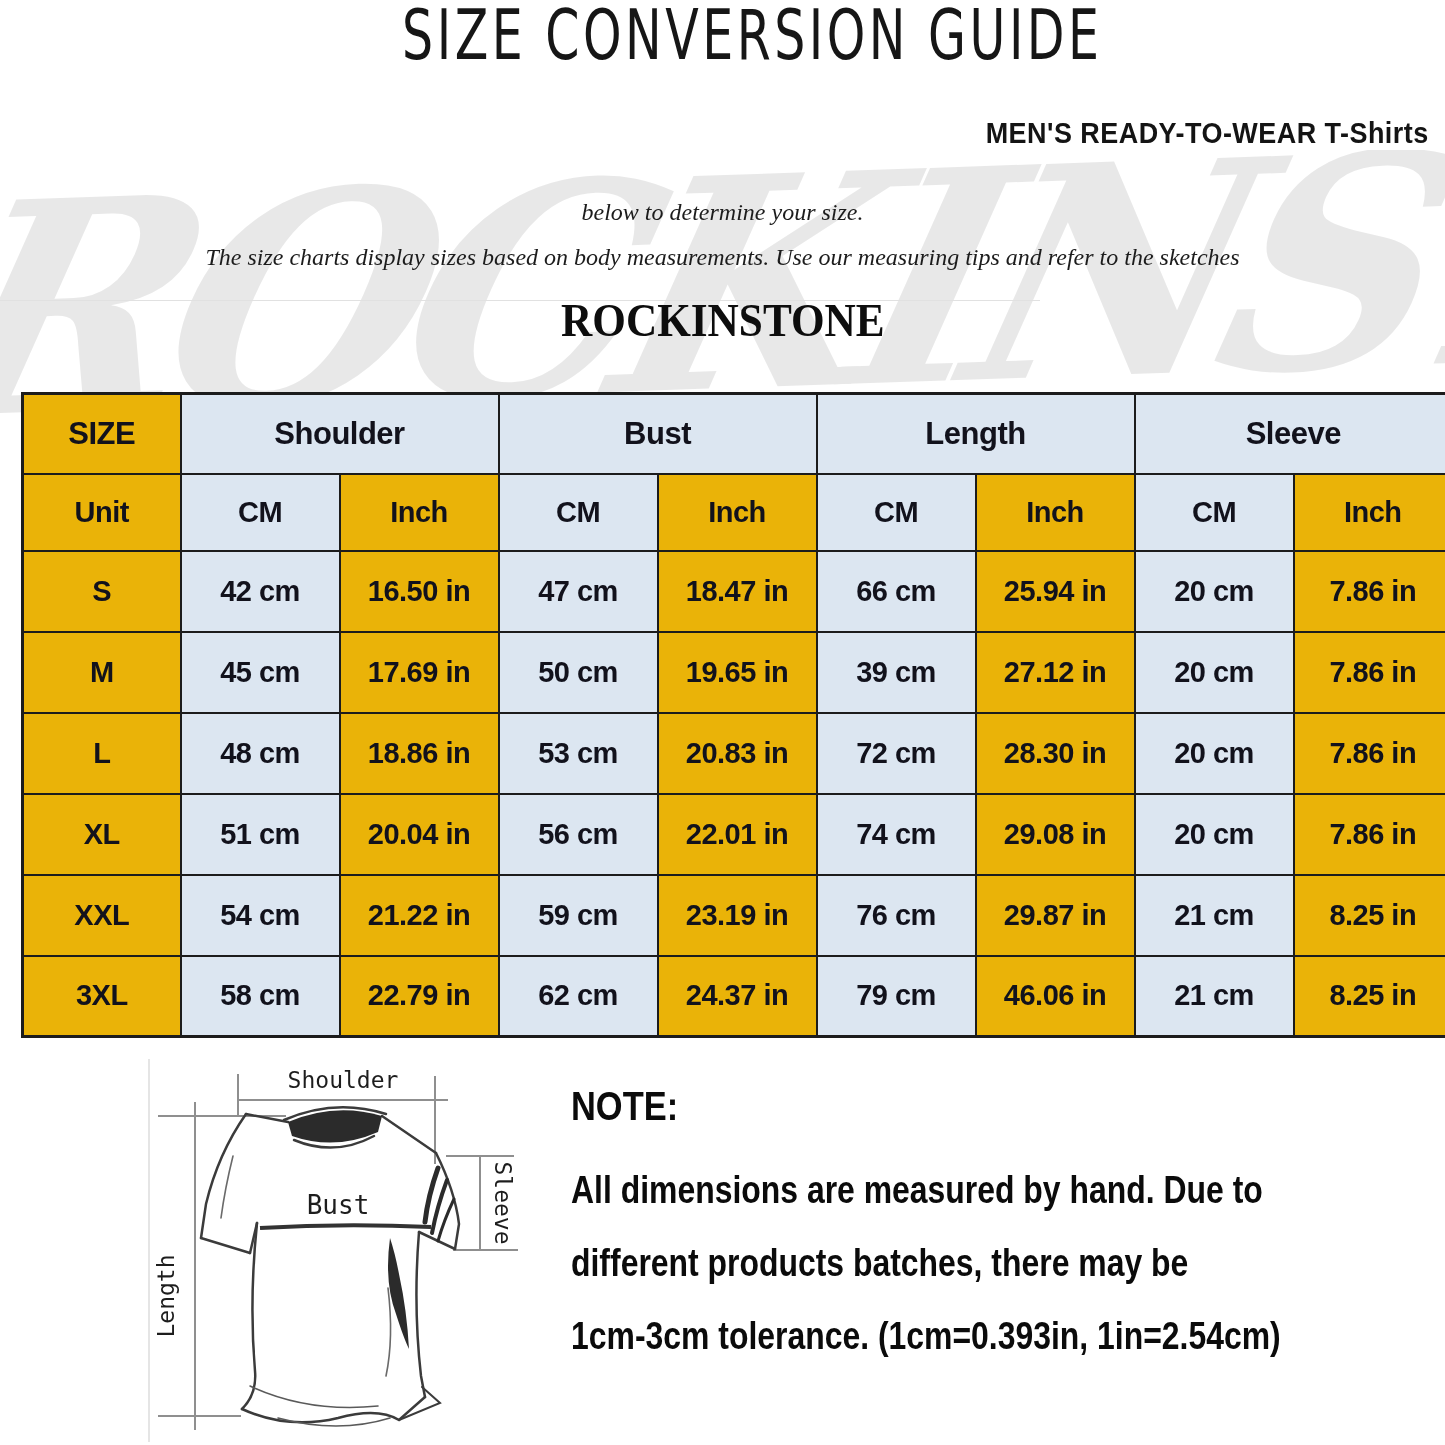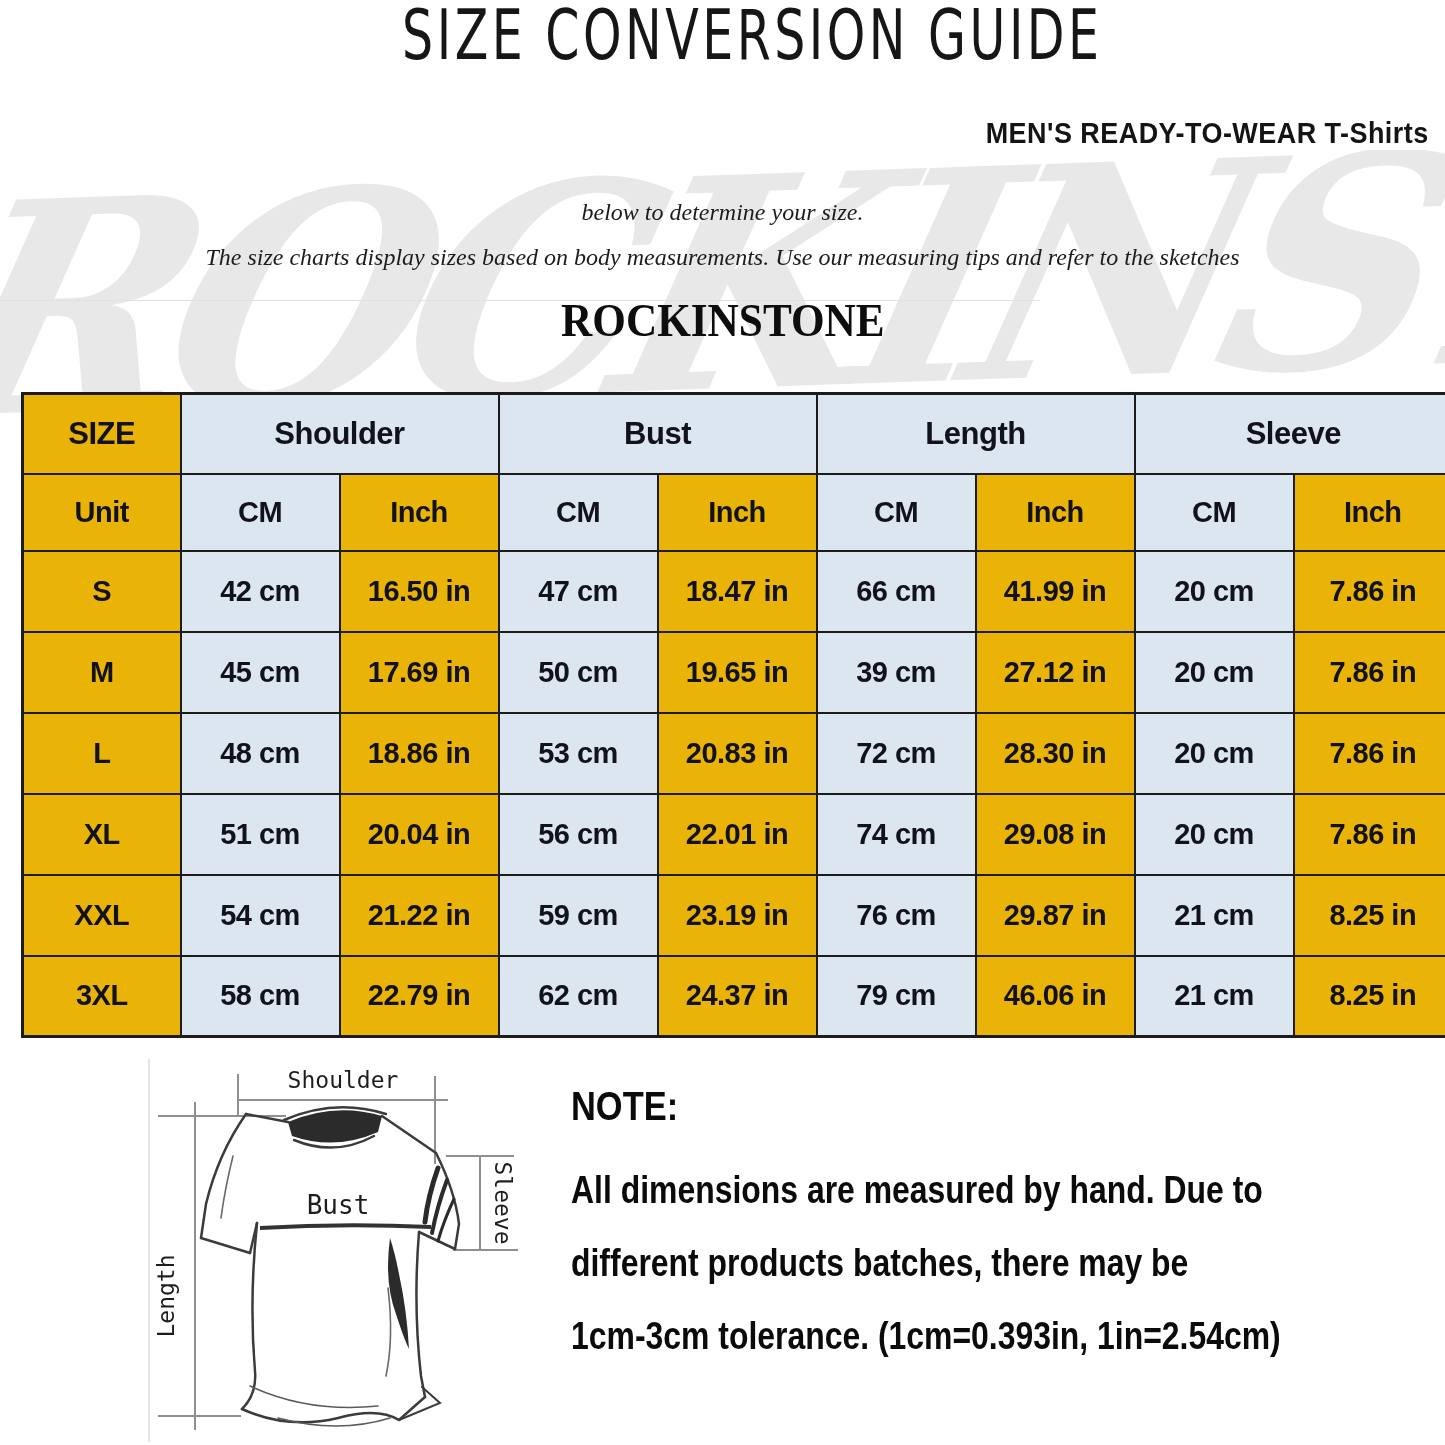--- a/index.html
+++ b/index.html
@@ -154,7 +154,7 @@
           <td class="shade">47 cm</td>
           <td>18.47 in</td>
           <td class="shade">66 cm</td>
-          <td>41.99 in</td>
+          <td>25.94 in</td>
           <td class="shade">20 cm</td>
           <td>7.86 in</td>
         </tr>

